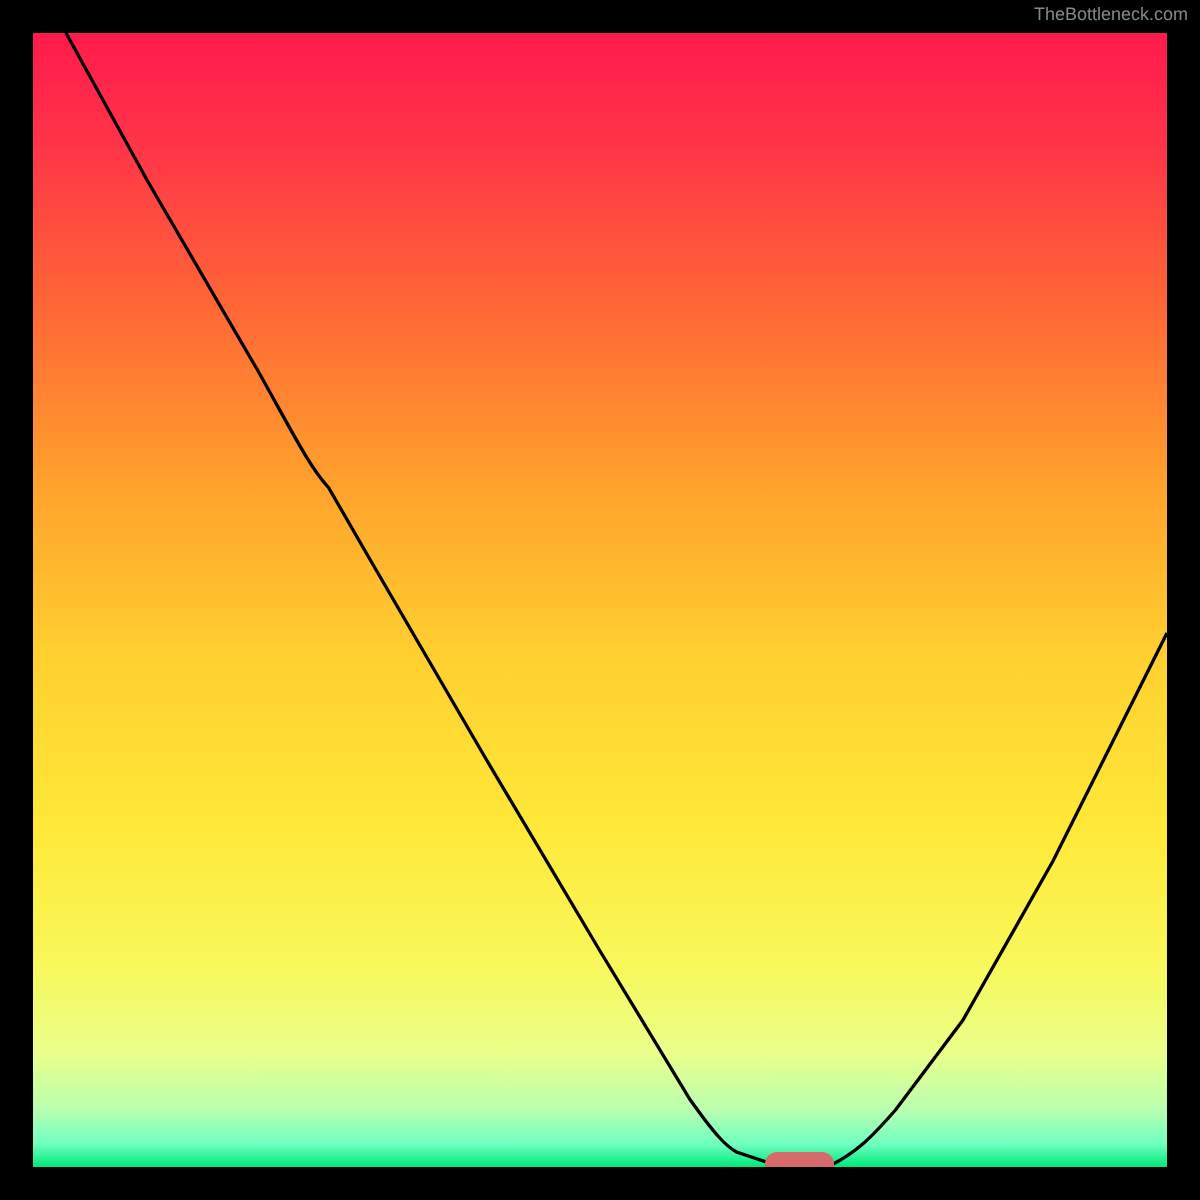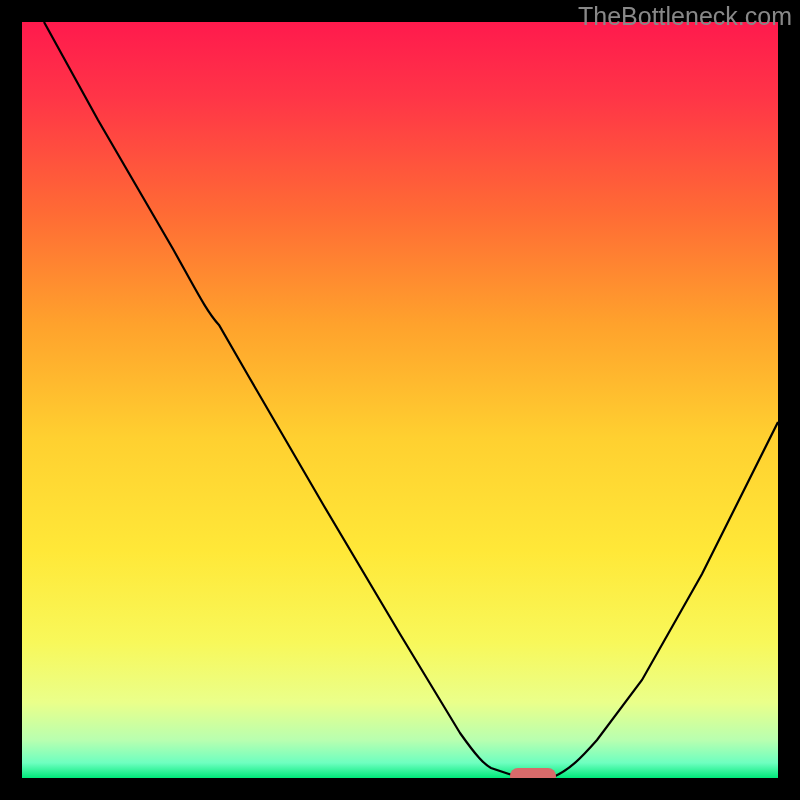--- a/index.html
+++ b/index.html
@@ -21,7 +21,7 @@
     top: 2px;
     right: 8px;
     color: #888;
-    font-size: 25px;
+    font-size: 12px;
     font-weight: 500;
     z-index: 10;
   }

